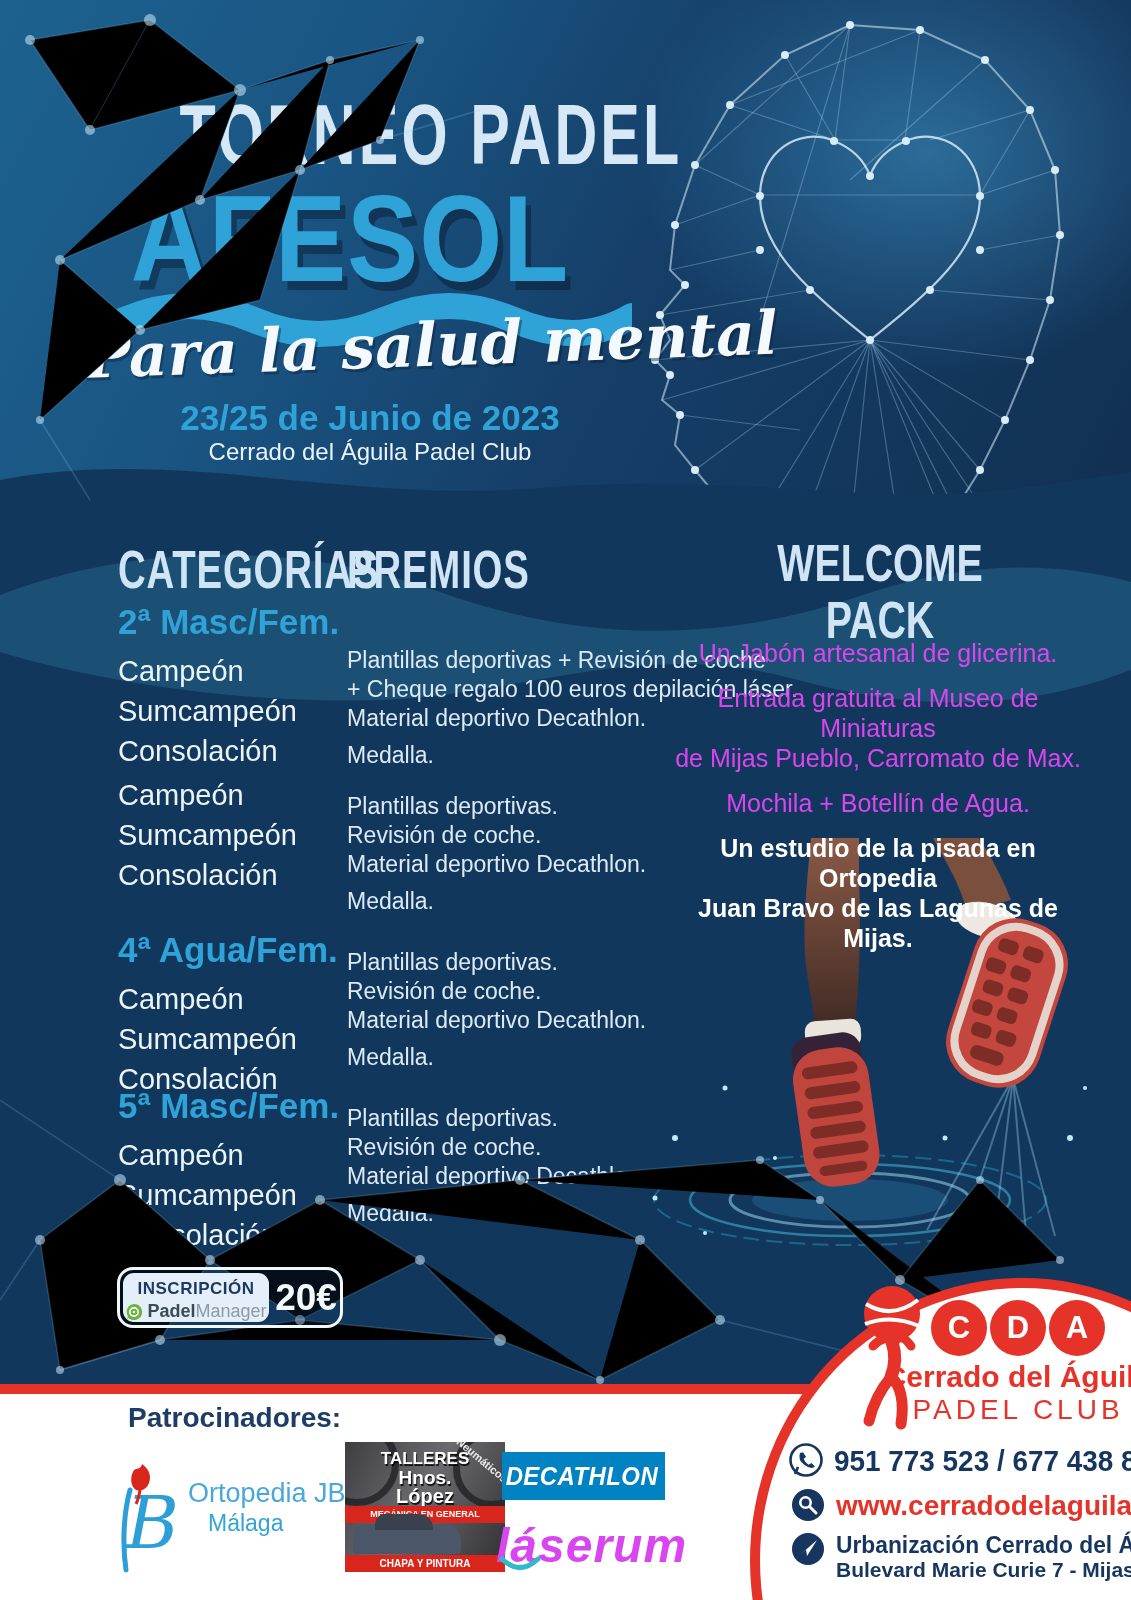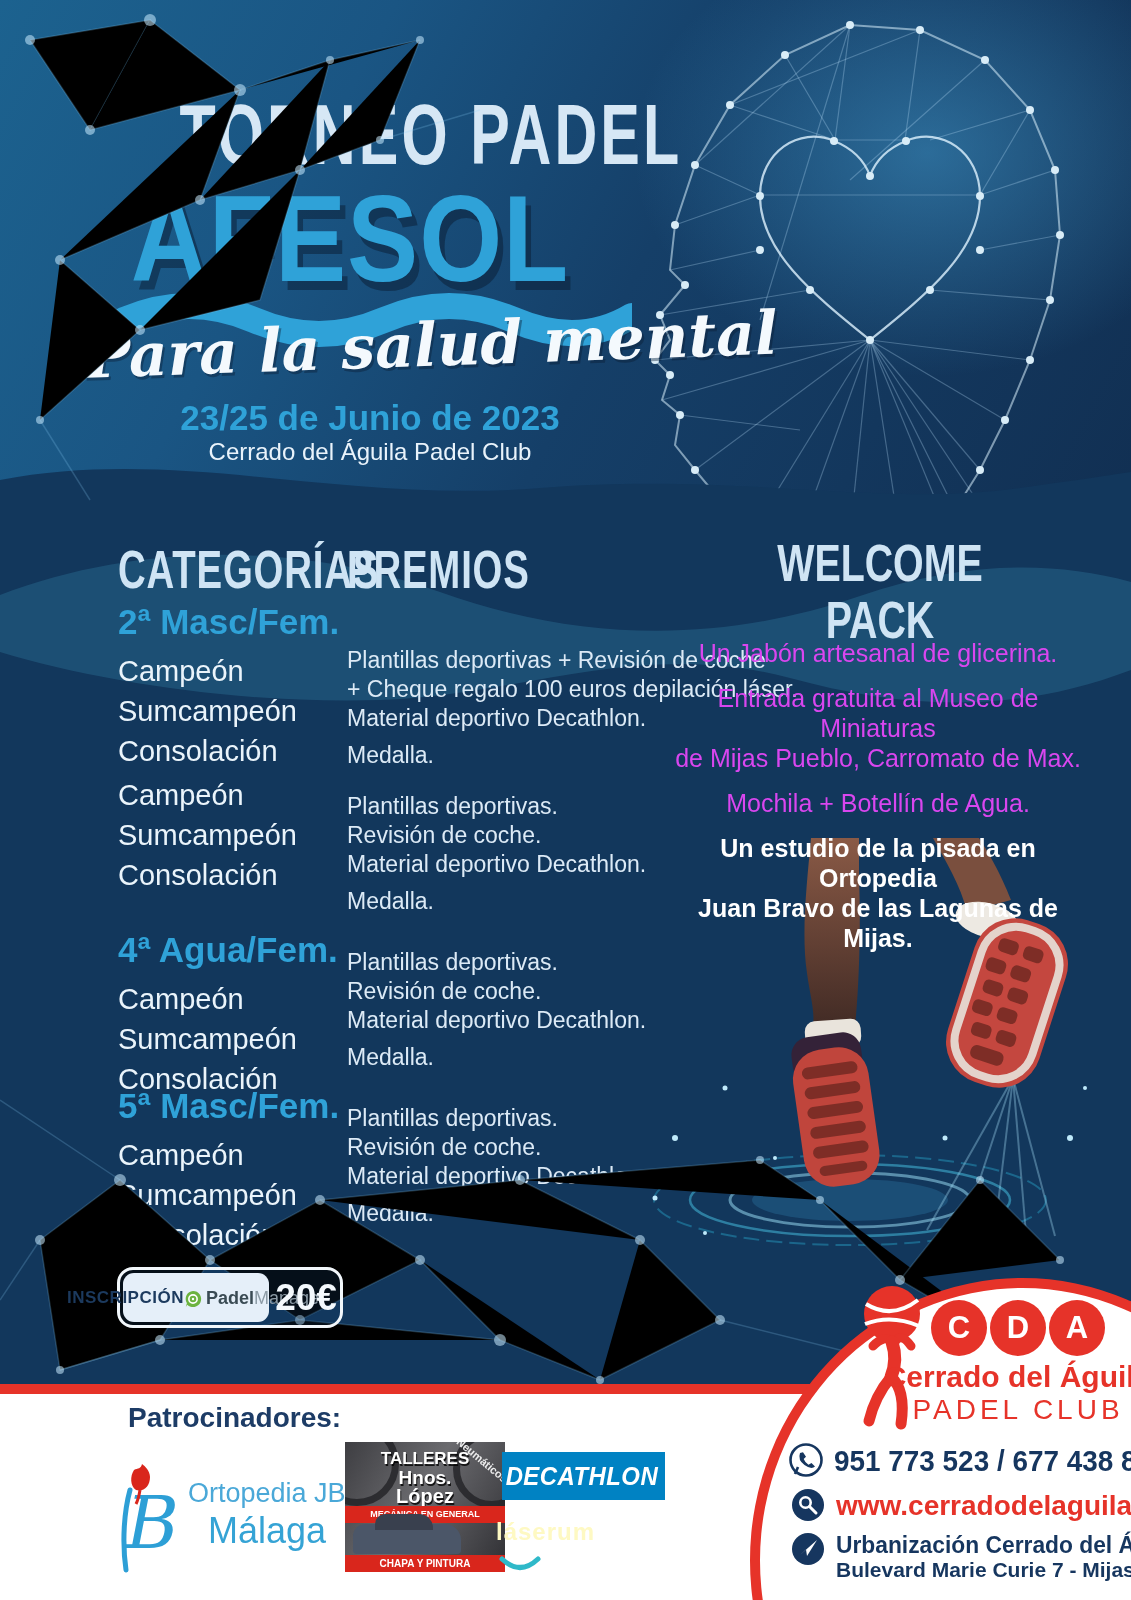--- a/index.html
+++ b/index.html
@@ -72,7 +72,7 @@
   }
   .badge-left{
     margin:3px;background:#E5EFF9;border-radius:11px;width:146px;
-    display:flex;flex-direction:row;align-items:center;justify-content:center;
+    display:flex;flex-direction:column;align-items:center;justify-content:flex-end;
   }
   .badge-label{font-size:17px;font-weight:800;color:#1C3A5E;letter-spacing:.5px;}
   .badge-brand{display:flex;align-items:center;margin-top:2px;}

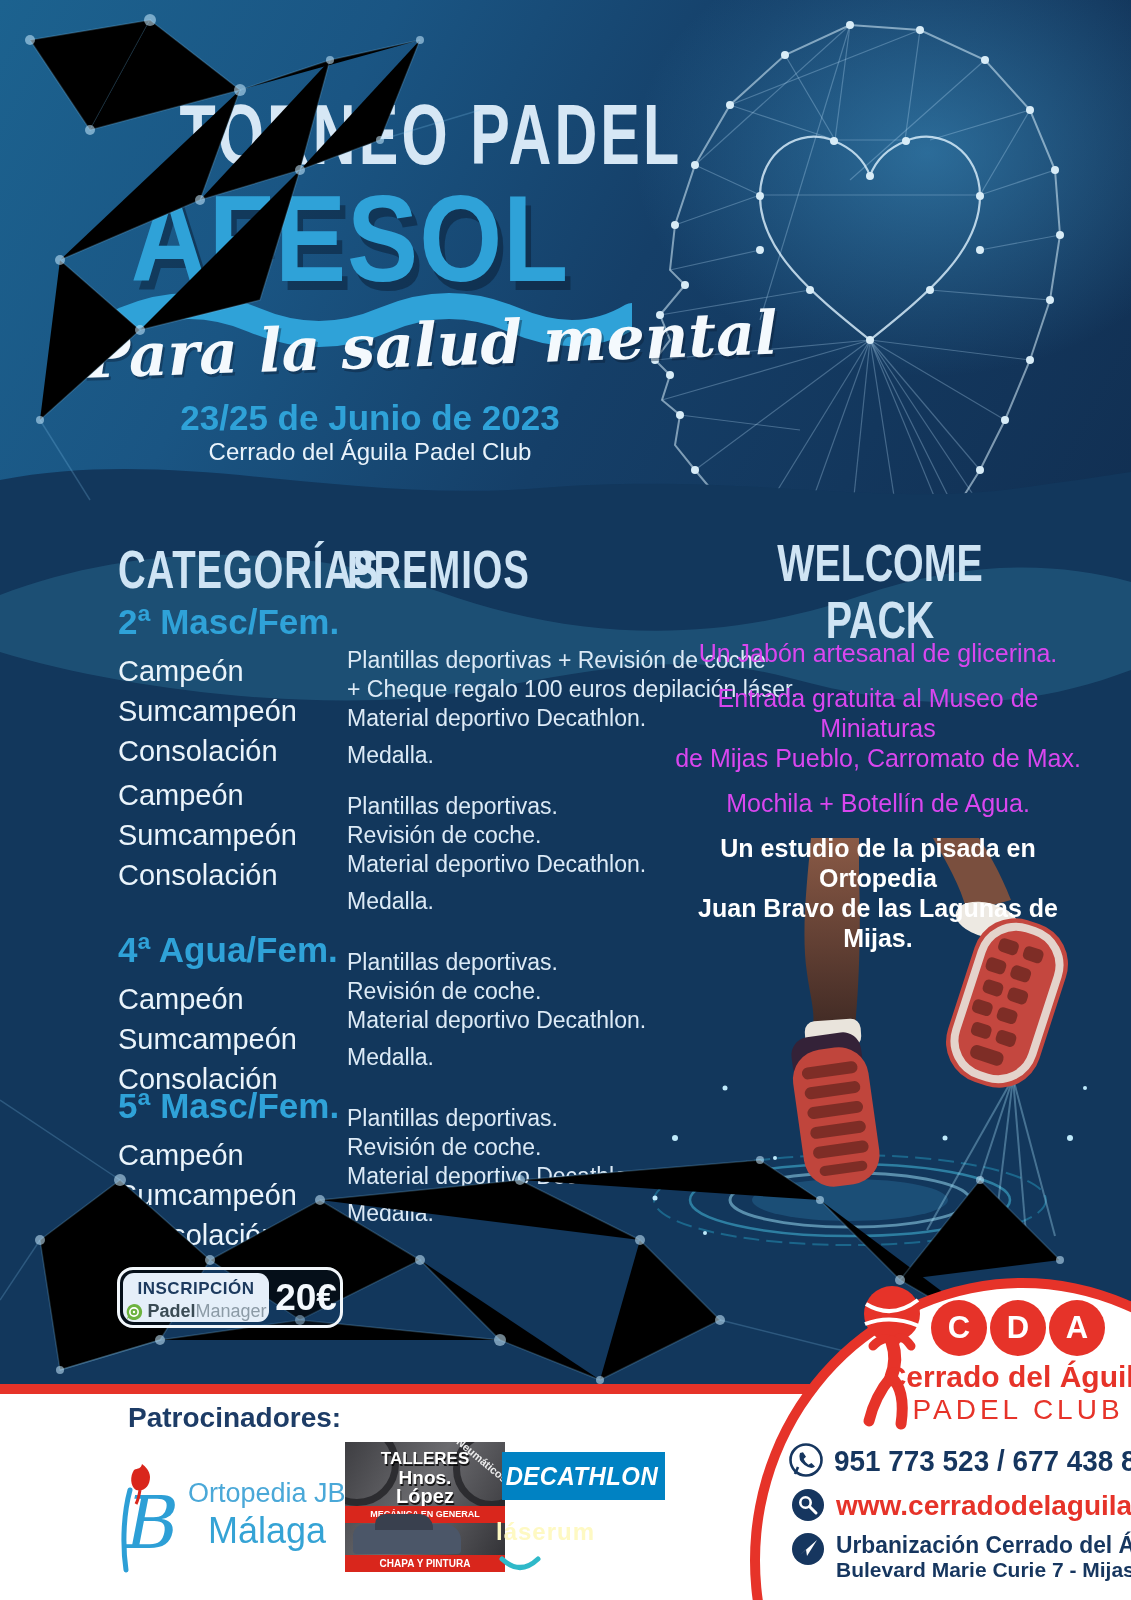--- a/index.html
+++ b/index.html
@@ -88,7 +88,7 @@
   .footer-white{left:0;top:1394px;width:1131px;height:206px;background:#FFFFFF;}
   .sponsors-label{left:128px;top:1402px;font-size:28px;font-weight:700;color:#1D3C66;}
   .orto-text1{left:188px;top:1478px;font-size:27px;color:#4AA8D8;white-space:nowrap;}
-  .orto-text2{left:208px;top:1510px;font-size:36px;color:#35A3D5;white-space:nowrap;}
+  .orto-text2{left:208px;top:1510px;font-size:23px;color:#35A3D5;white-space:nowrap;}
   .talleres{
     left:345px;top:1442px;width:120px;height:130px;overflow:hidden;
     background:linear-gradient(120deg,#3E3E42 0%,#6B6B6F 45%,#2F2F33 100%);

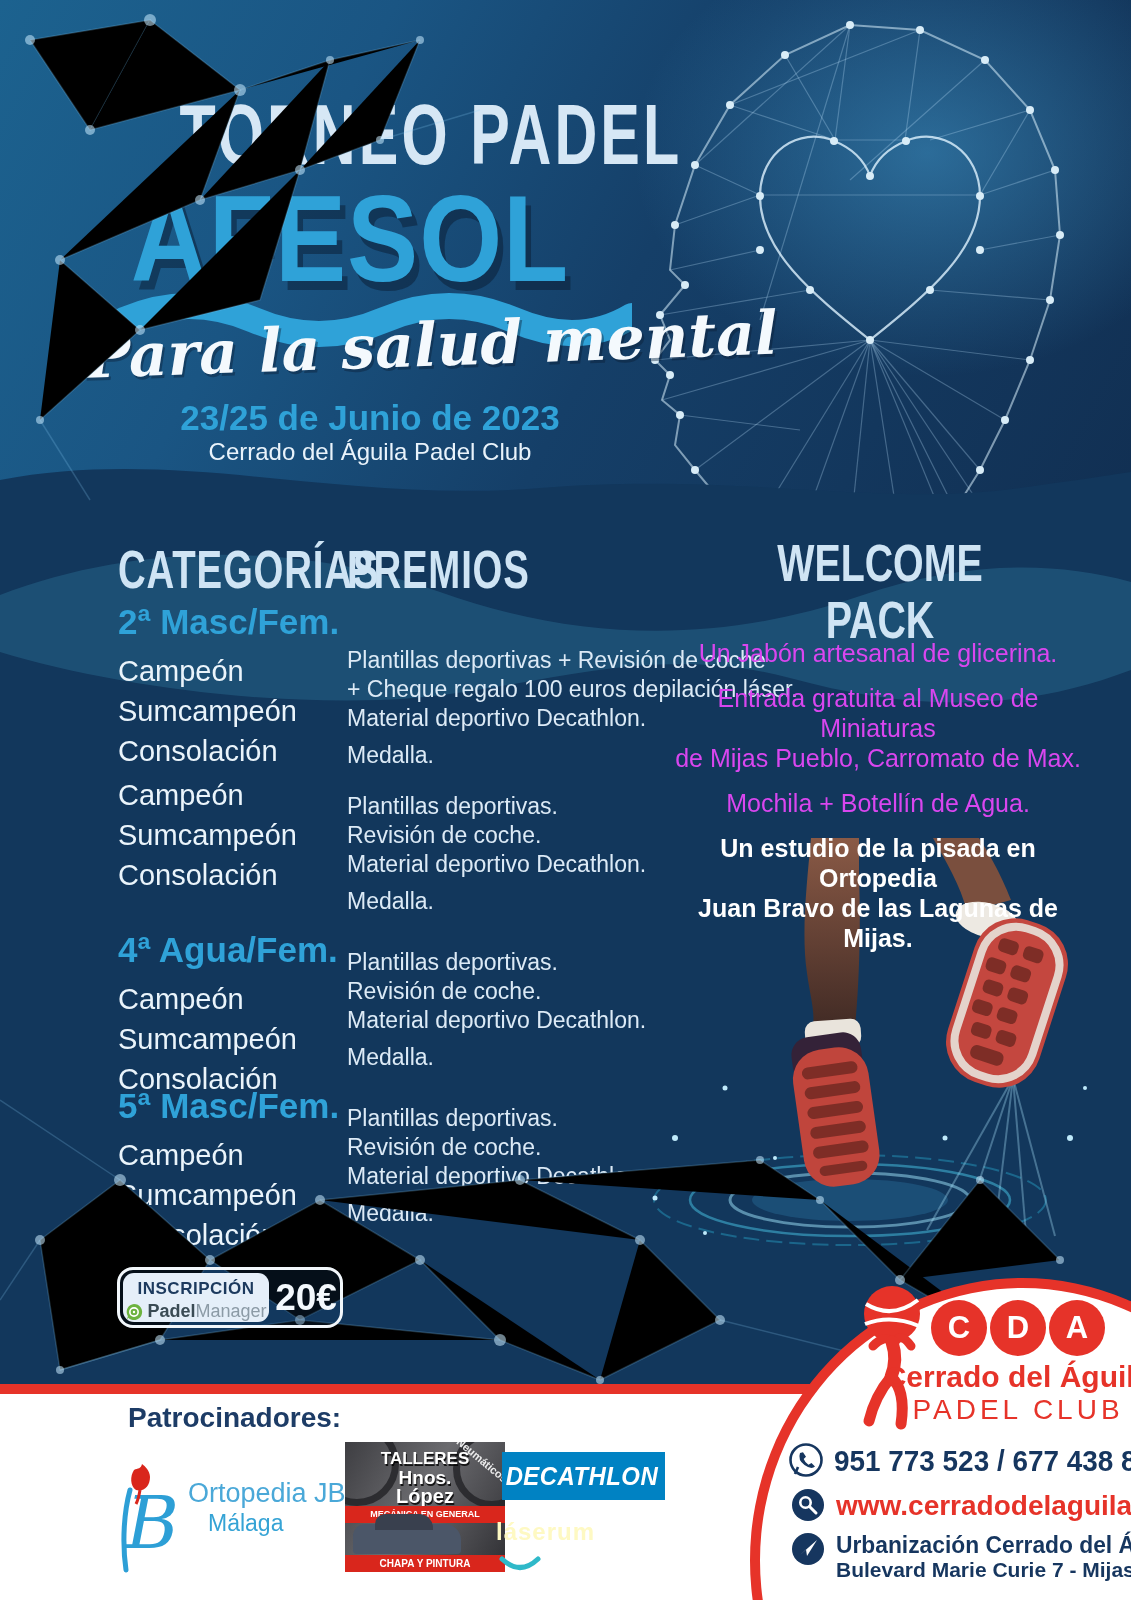--- a/index.html
+++ b/index.html
@@ -105,7 +105,7 @@
     display:flex;align-items:center;justify-content:flex-end;
   }
   .decathlon span{color:#FFF;font-weight:800;font-style:italic;font-size:26px;letter-spacing:.5px;transform:scaleX(.92);}
-  .laserum{left:496px;top:1518px;font-size:24px;font-weight:600;color:#fef9c3;letter-spacing:1px;}
+  .laserum{left:496px;top:1518px;font-size:48px;font-weight:600;color:#d946ef;letter-spacing:1px;font-style:italic;}
   .ellipse{
     left:750px;top:1278px;width:545px;height:565px;box-sizing:border-box;
     background:#FFFFFF;border:10px solid #E63329;border-radius:50%;

